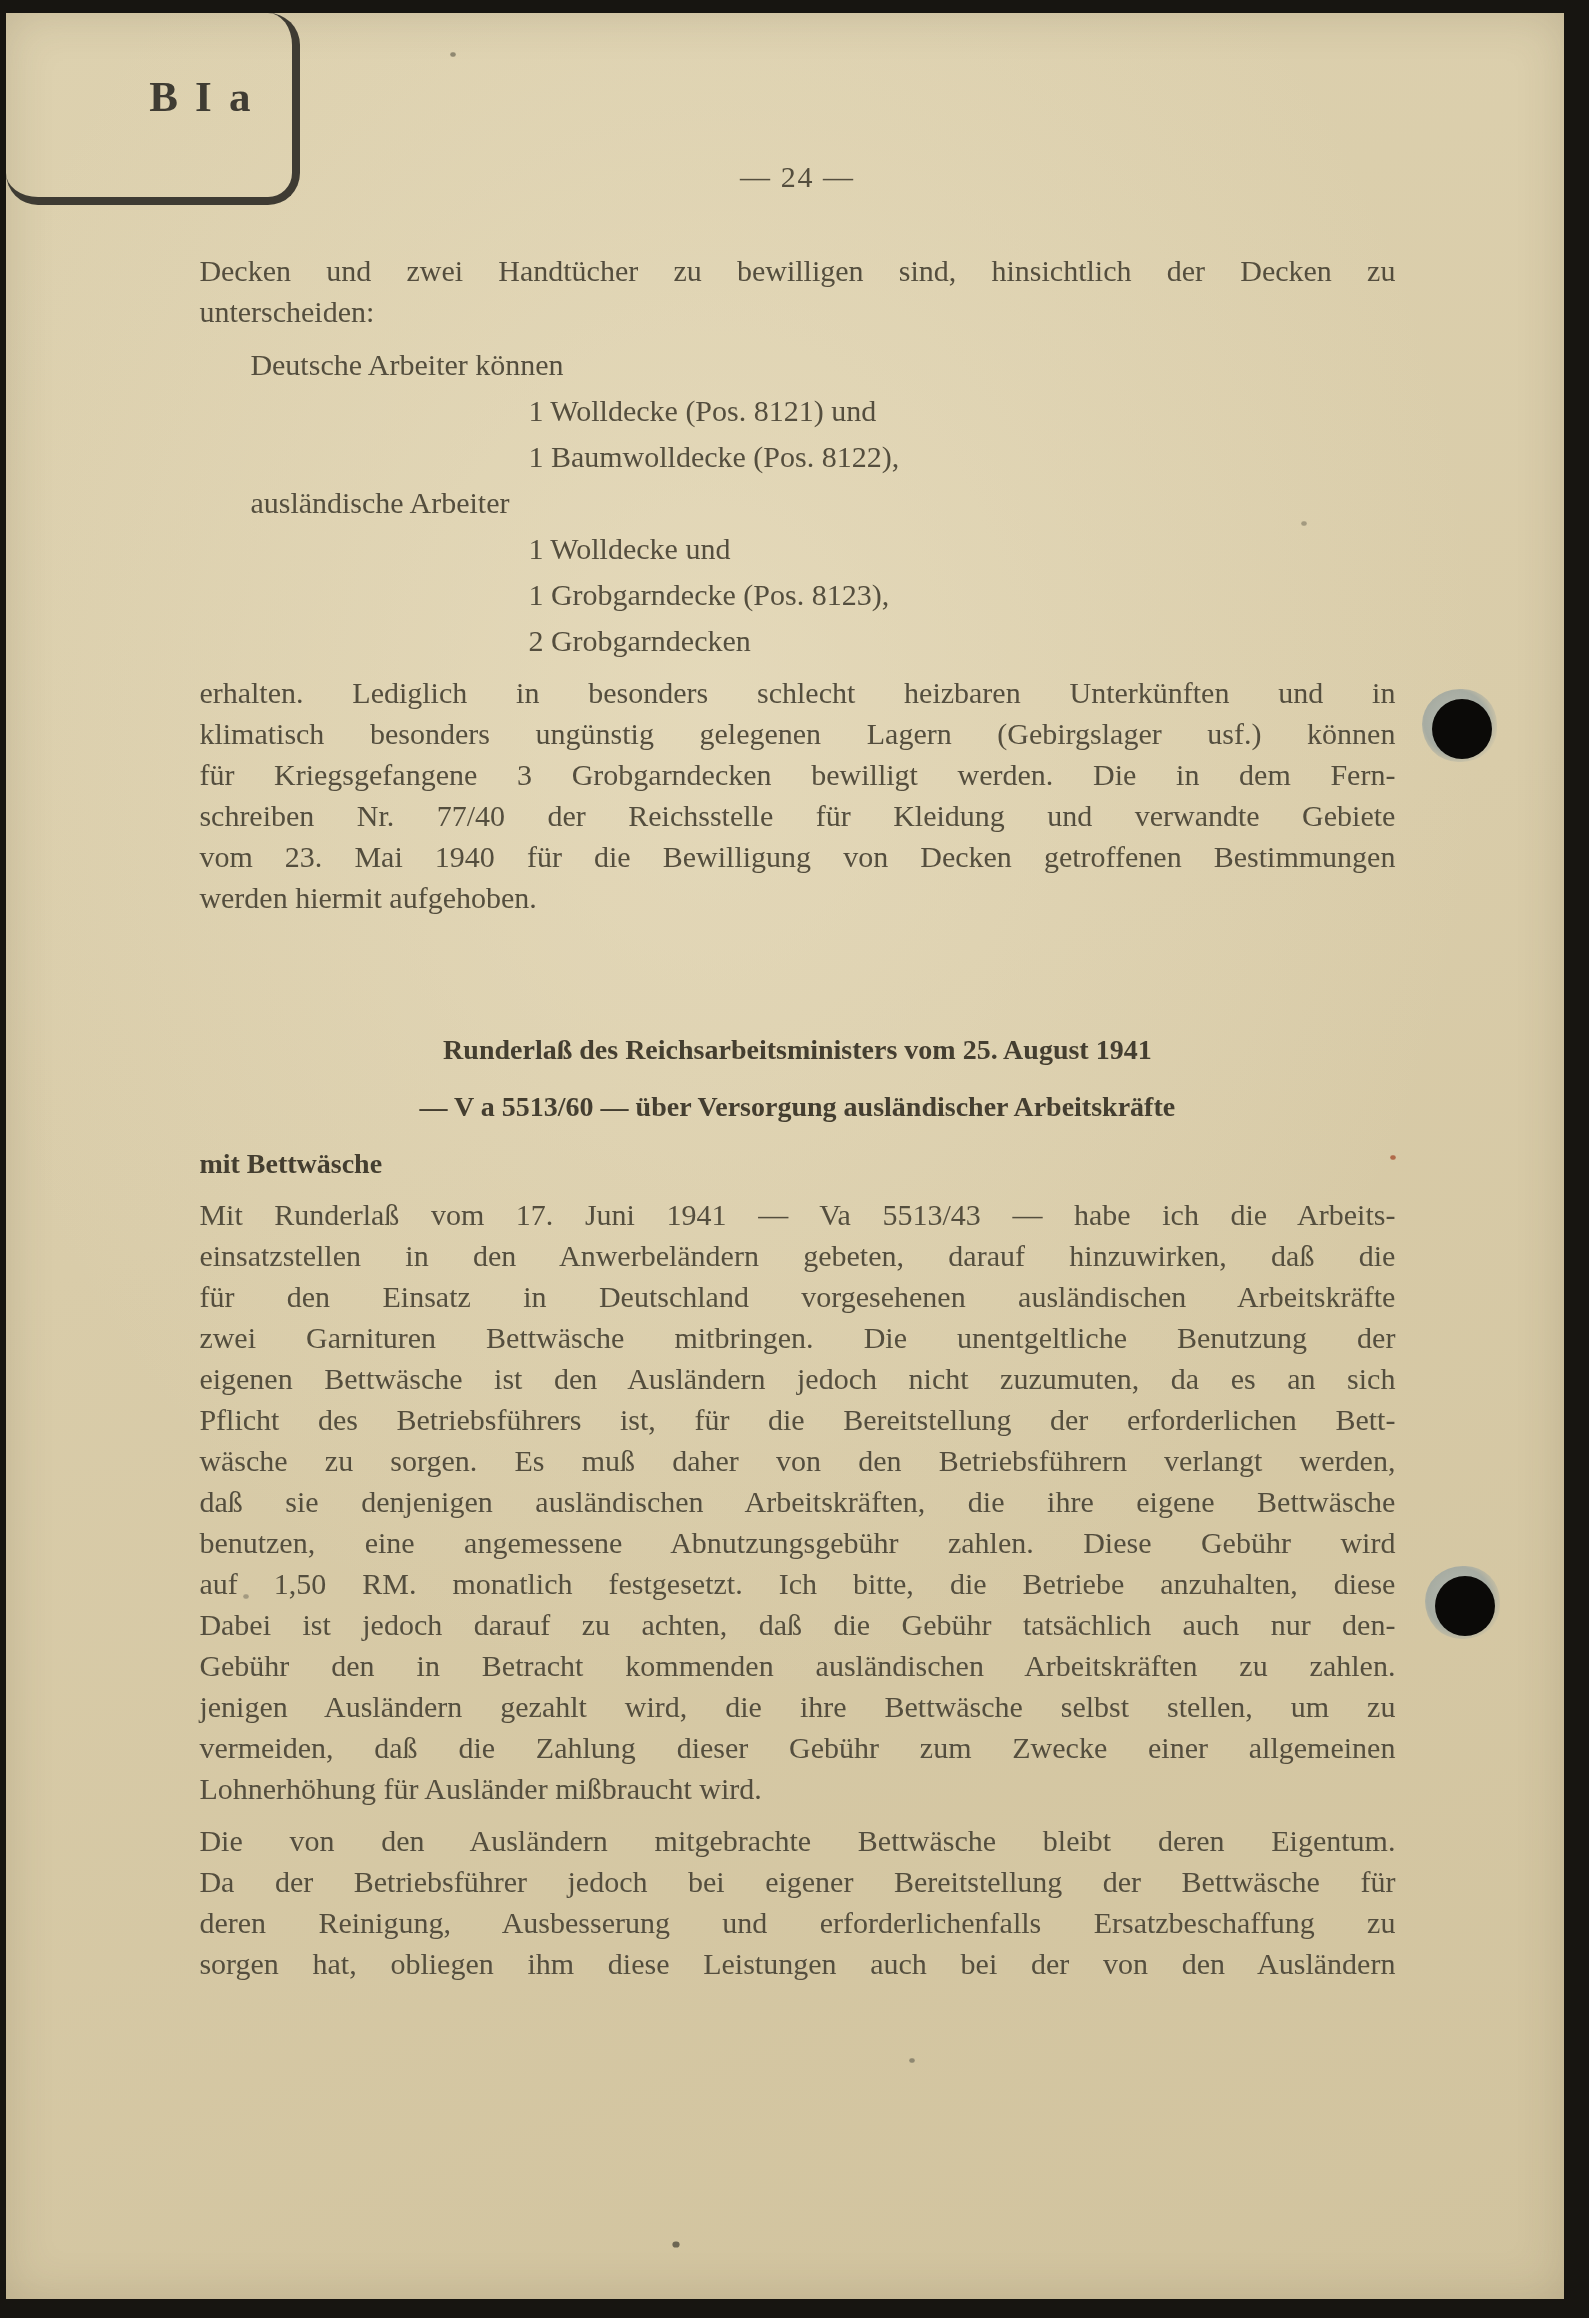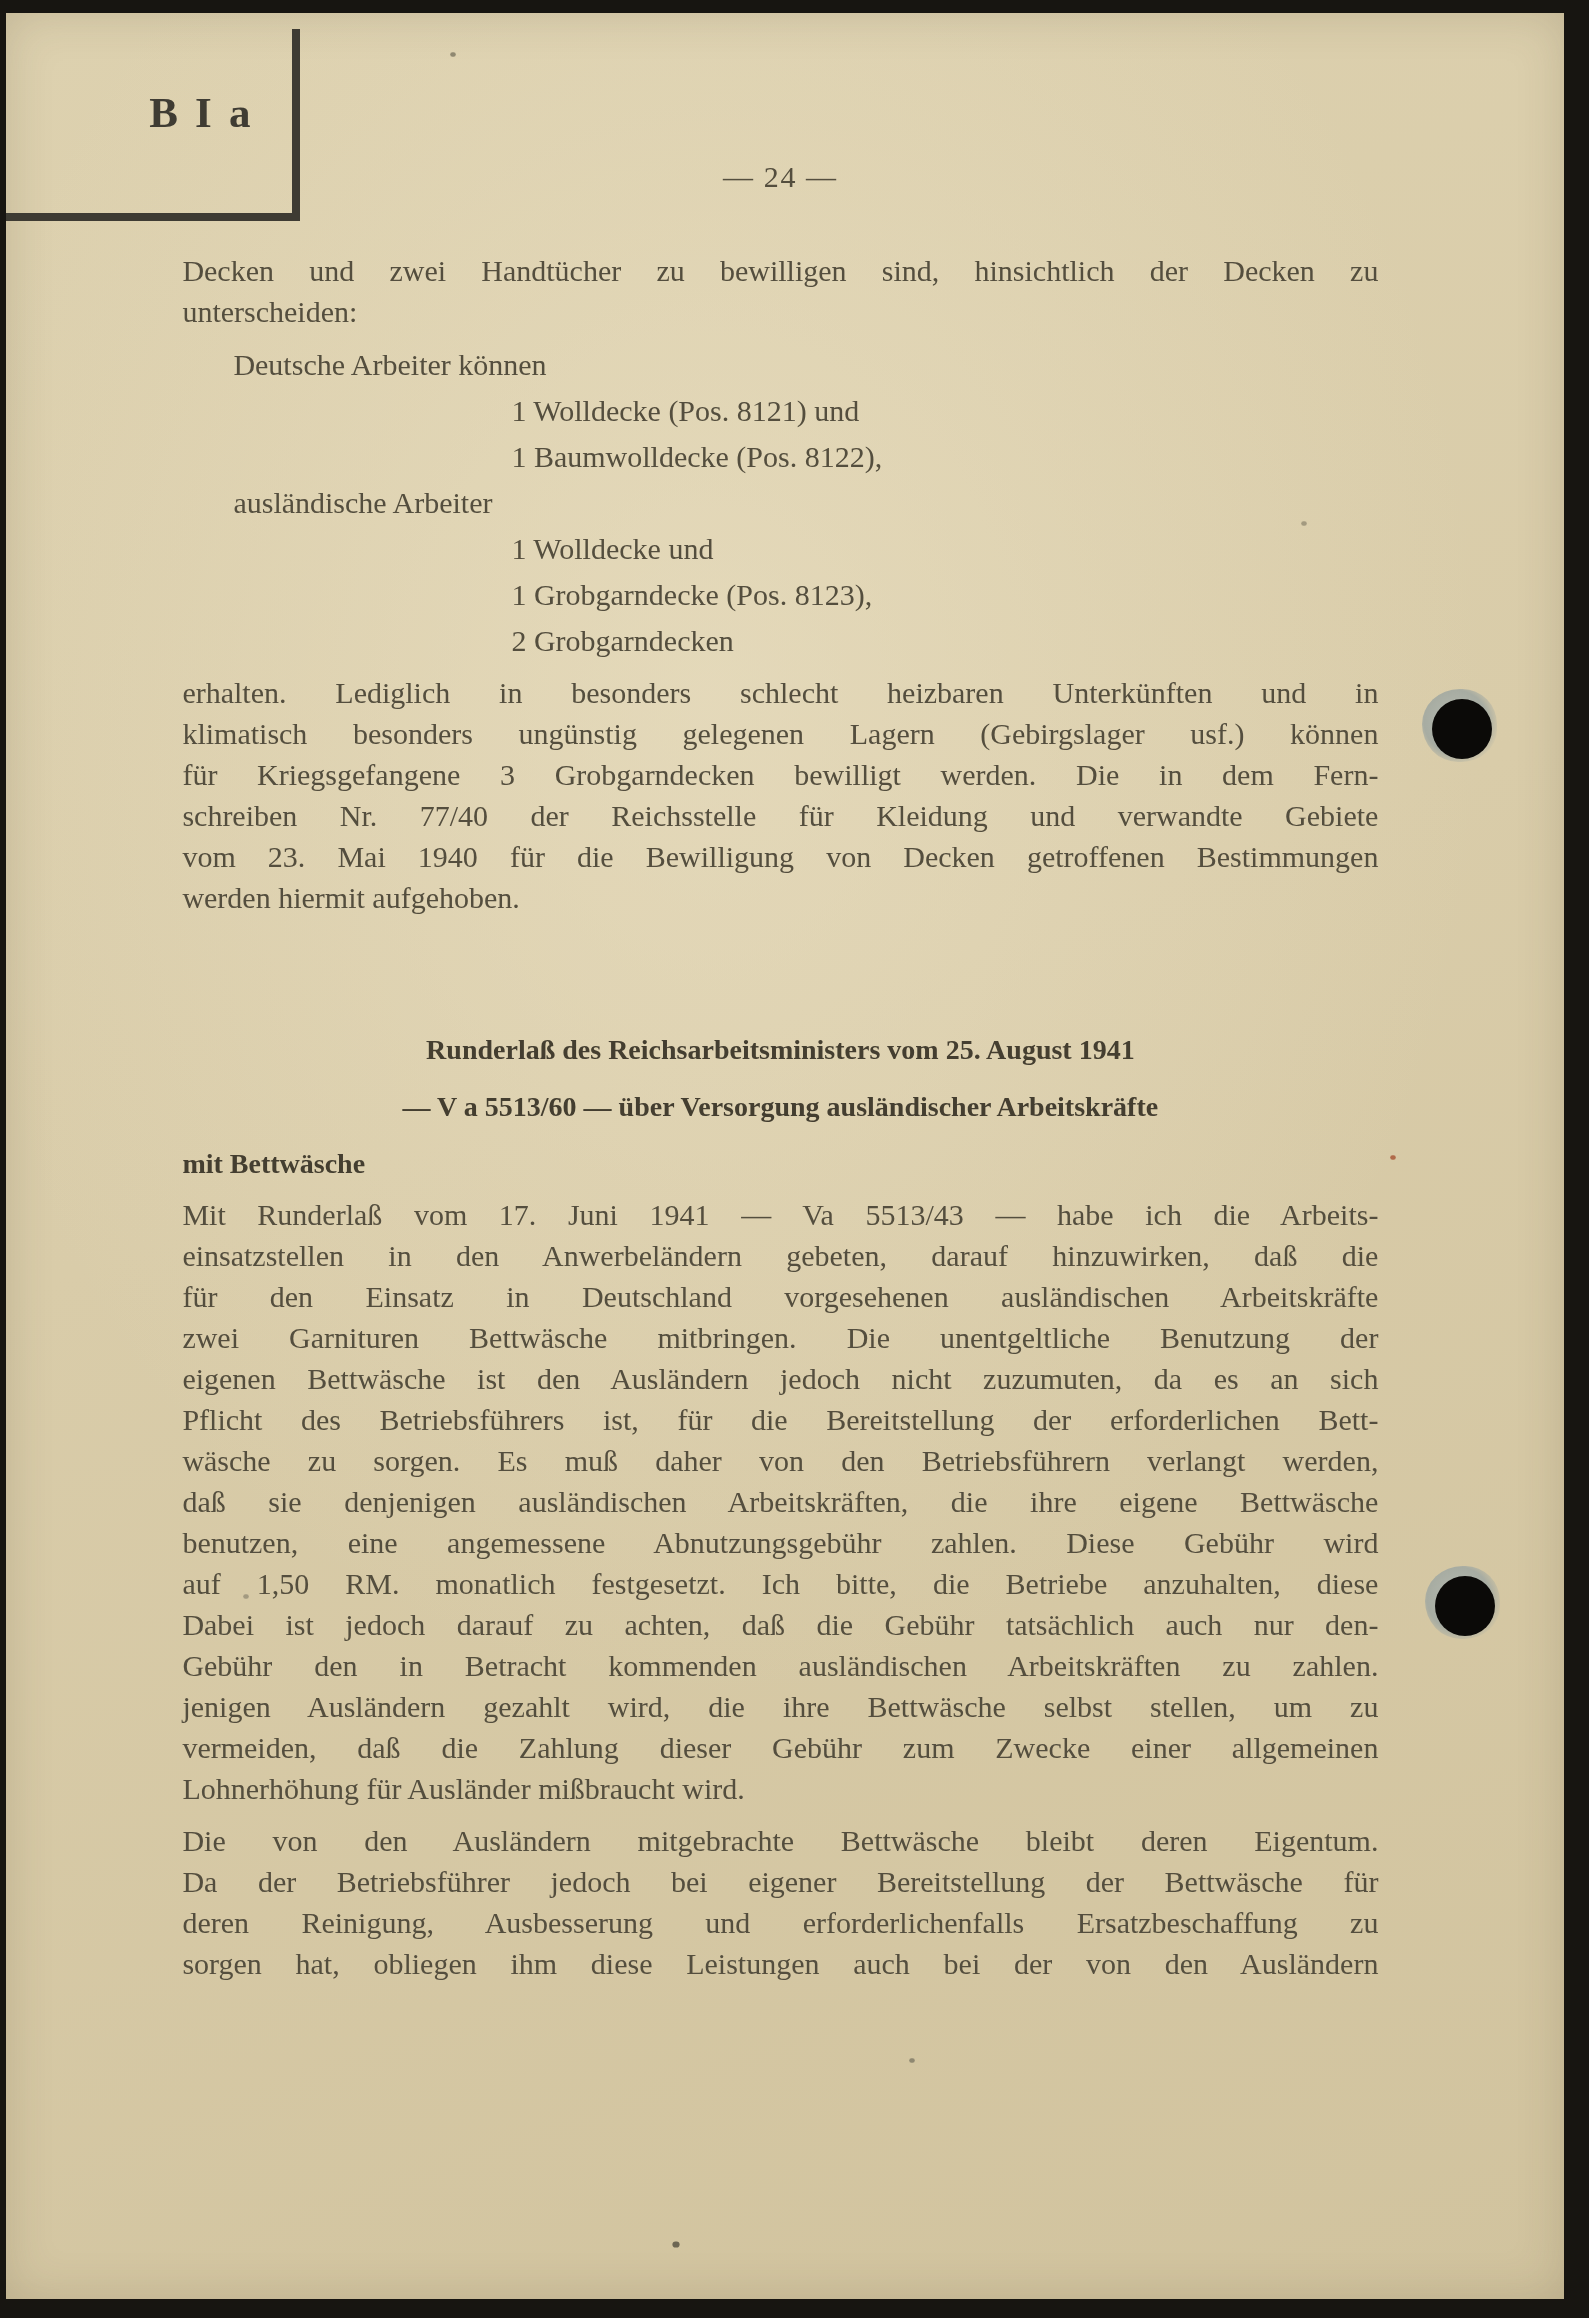--- a/index.html
+++ b/index.html
@@ -31,11 +31,11 @@
   
   .class-box{
     position:absolute;
-    left:0; top:16px;
+    left:0; top:0;
     width:294px; height:192px;
     border-right:8px solid var(--rule-color);
     border-bottom:8px solid var(--rule-color);
-    display:flex; align-items:center; justify-content:center;
+    display:flex; align-items:center; justify-content:center;border-radius:32px;
   }
   .class-box .label{
     font-size:43px;

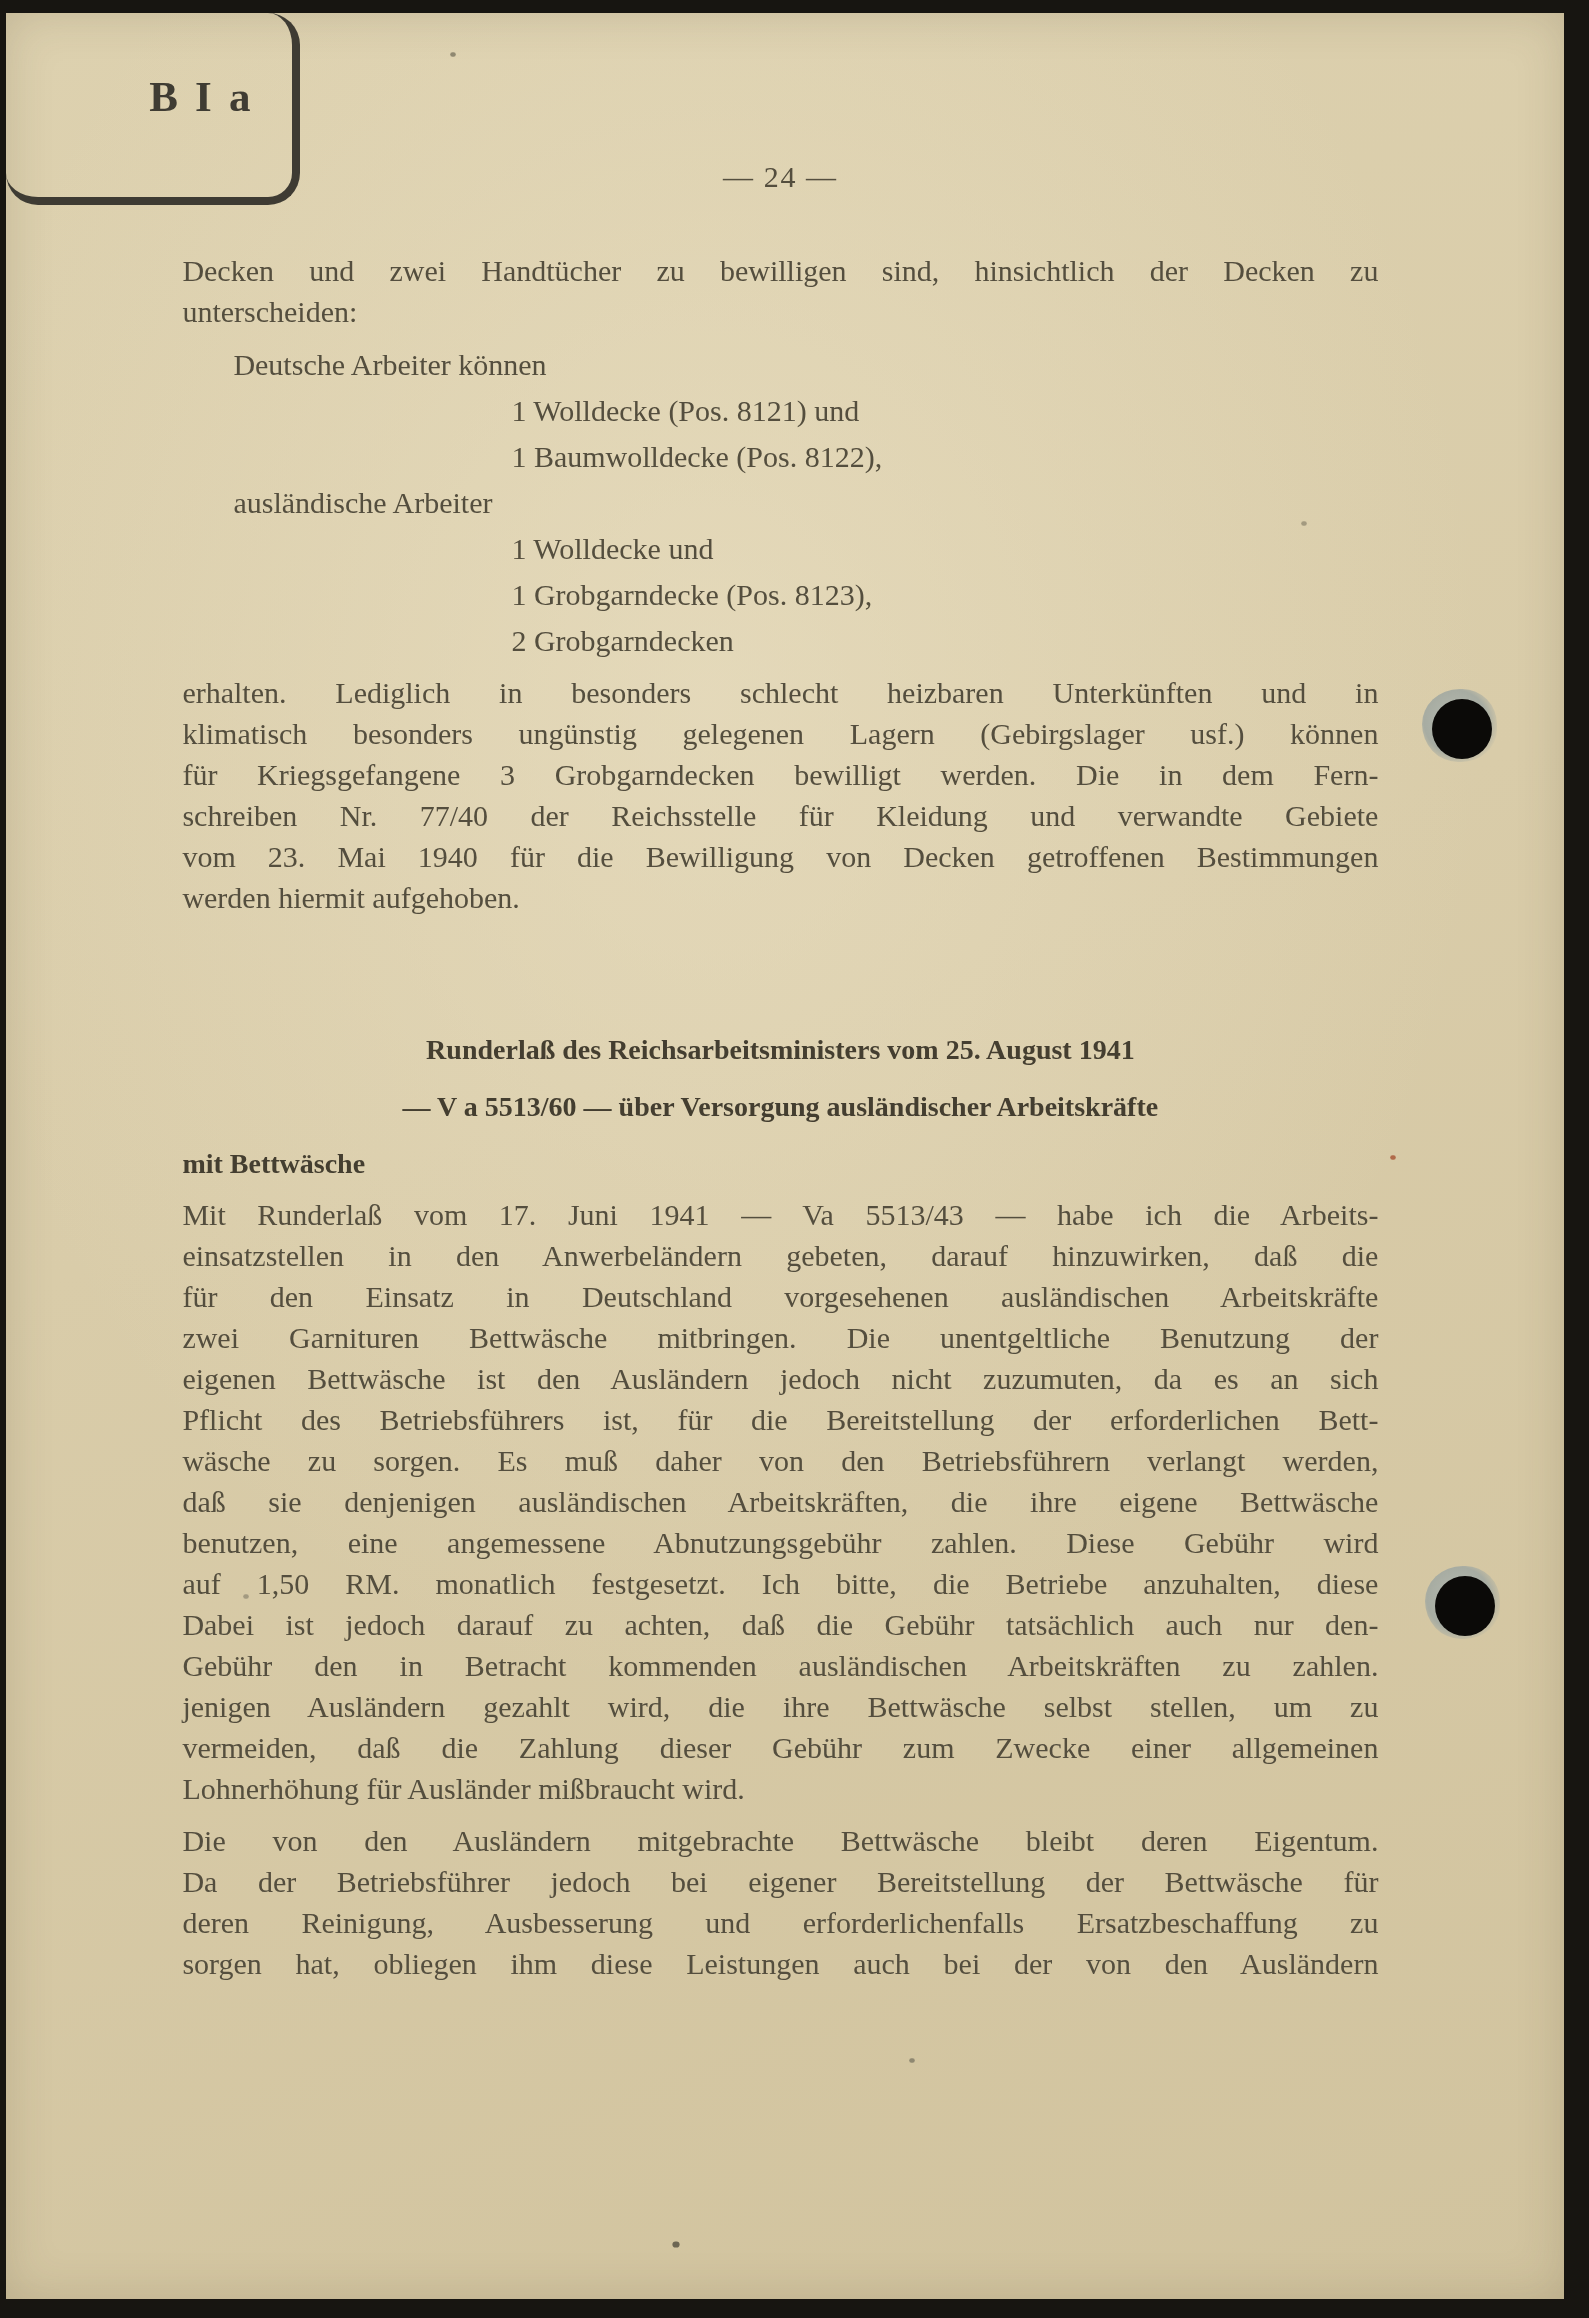--- a/index.html
+++ b/index.html
@@ -47,7 +47,7 @@
   
   .content{
     position:absolute;
-    left:176px; top:0;
+    left:193px; top:0;
     width:1196px;
     color:var(--ink-color);
     font-size:30px;

